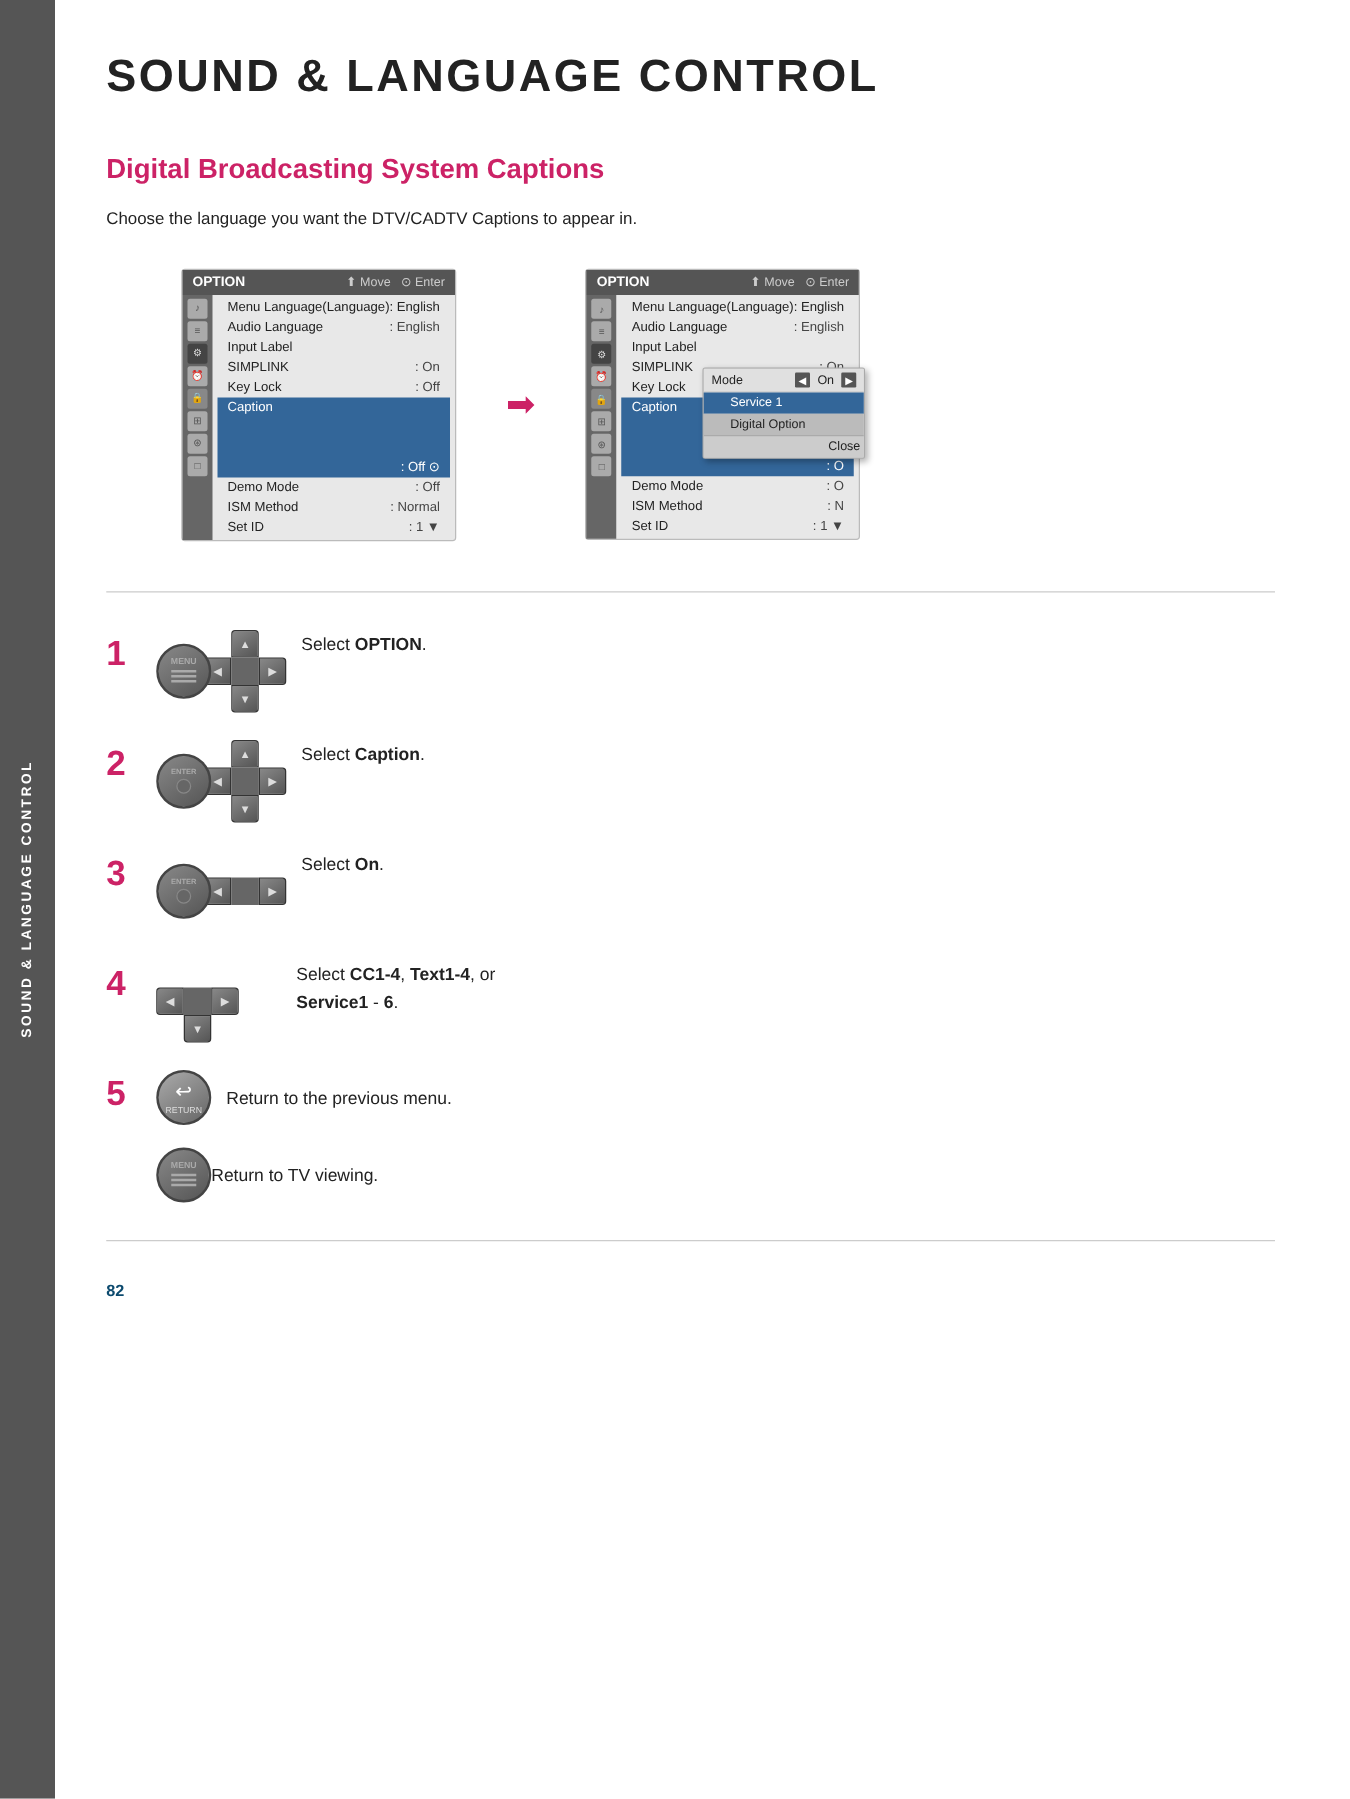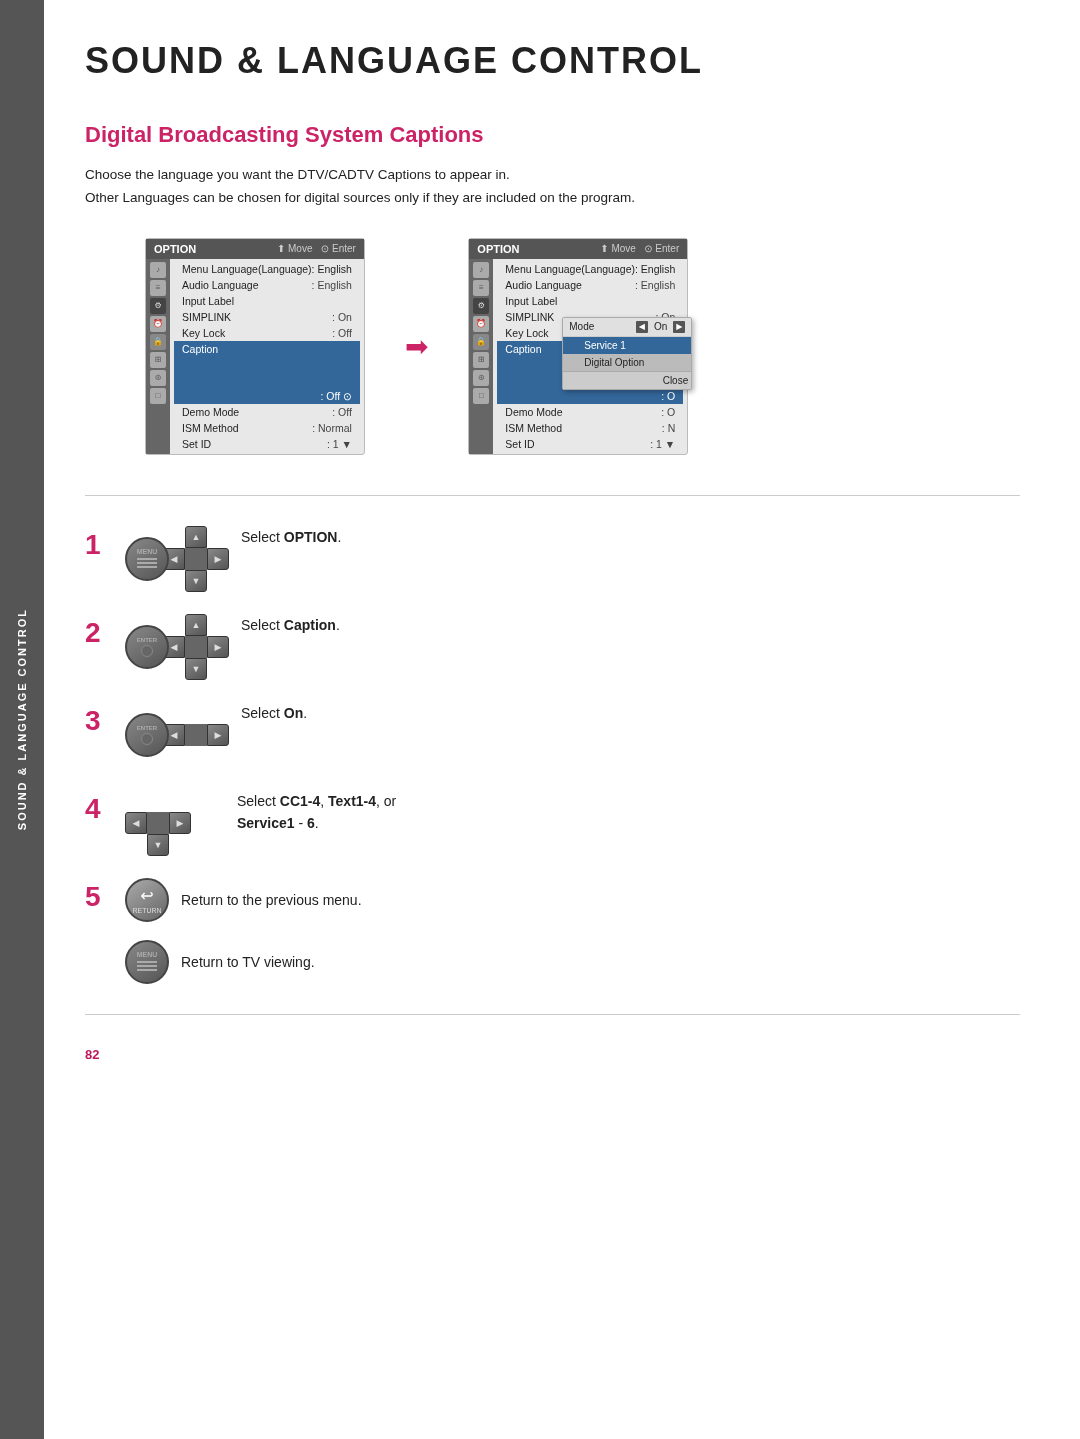--- a/index.html
+++ b/index.html
@@ -352,7 +352,6 @@
 
   <div class="description">
     <p>Choose the language you want the DTV/CADTV Captions to appear in.</p>
-    <p>Other Languages can be chosen for digital sources only if they are included on the program.</p>
   </div>
 
   <div class="diagram-area">

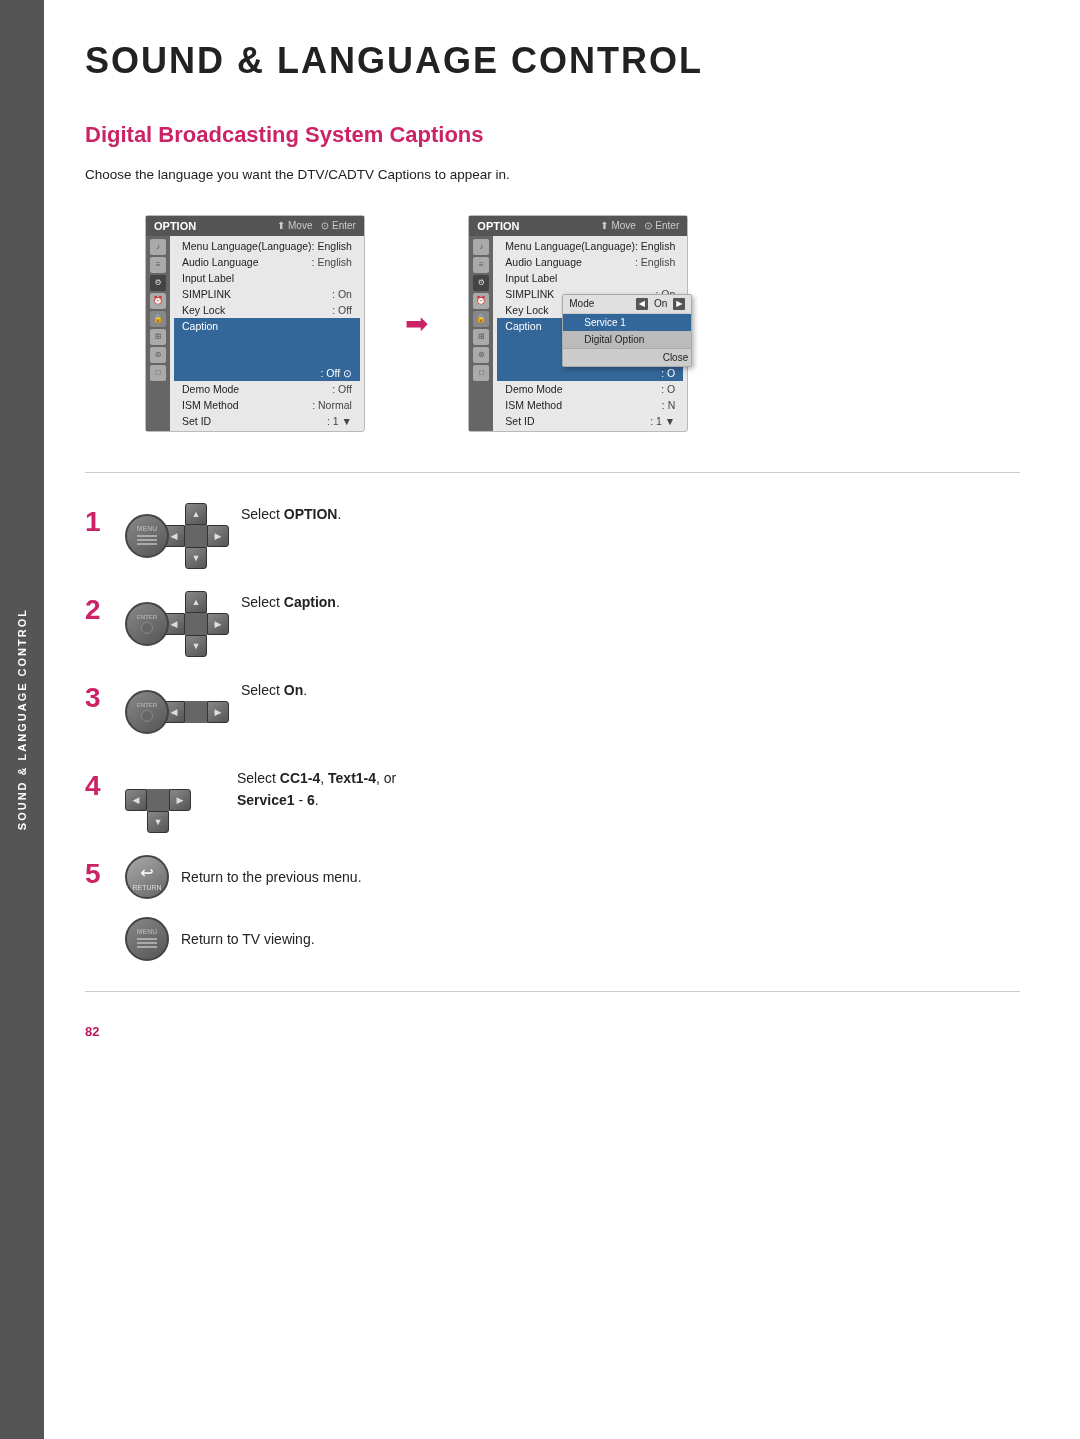--- a/index.html
+++ b/index.html
@@ -586,7 +586,7 @@
           <div class="step-text">Return to the previous menu.</div>
         </div>
 
-        <div style="display:flex;align-items:center;gap:12px;">
+        <div style="display:flex;align-items:center;">
           <div class="remote-btn" style="flex-direction:column;">
             <span style="font-size:7px;color:#aaa;margin-bottom:2px;">MENU</span>
             <div style="width:20px;height:2px;background:#aaa;margin:1px 0;"></div>

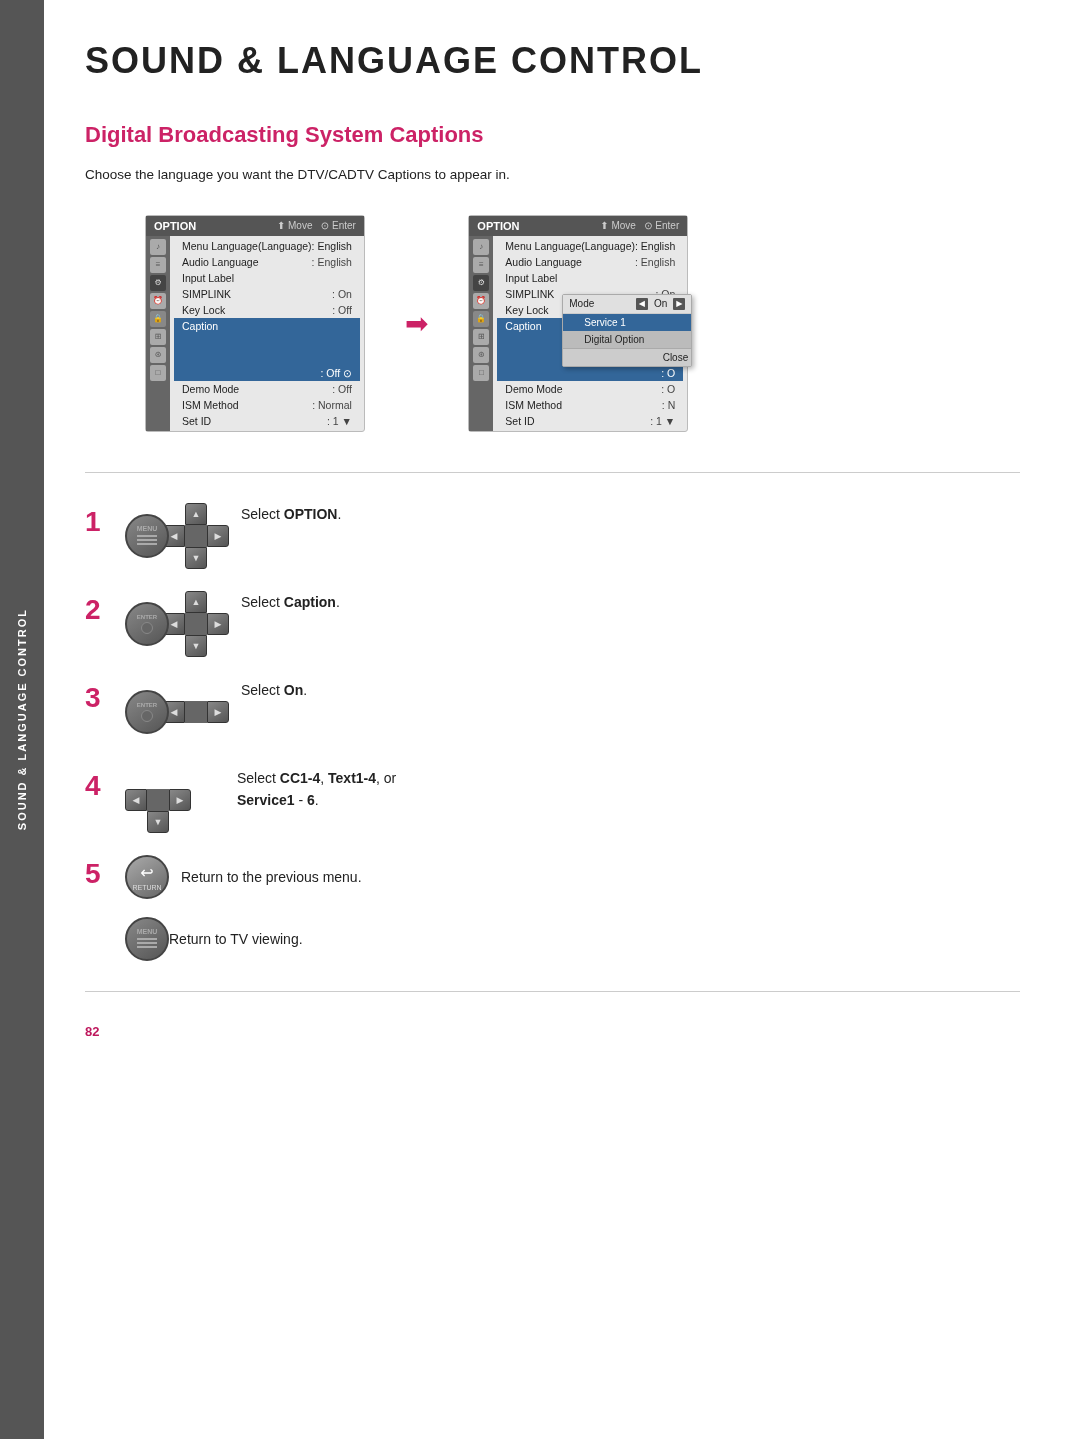--- a/index.html
+++ b/index.html
@@ -326,7 +326,7 @@
     .page-number {
       font-size: 13px;
       font-weight: bold;
-      color: #be185d;
+      color: #0c4a6e;
       margin-top: 32px;
     }
 

